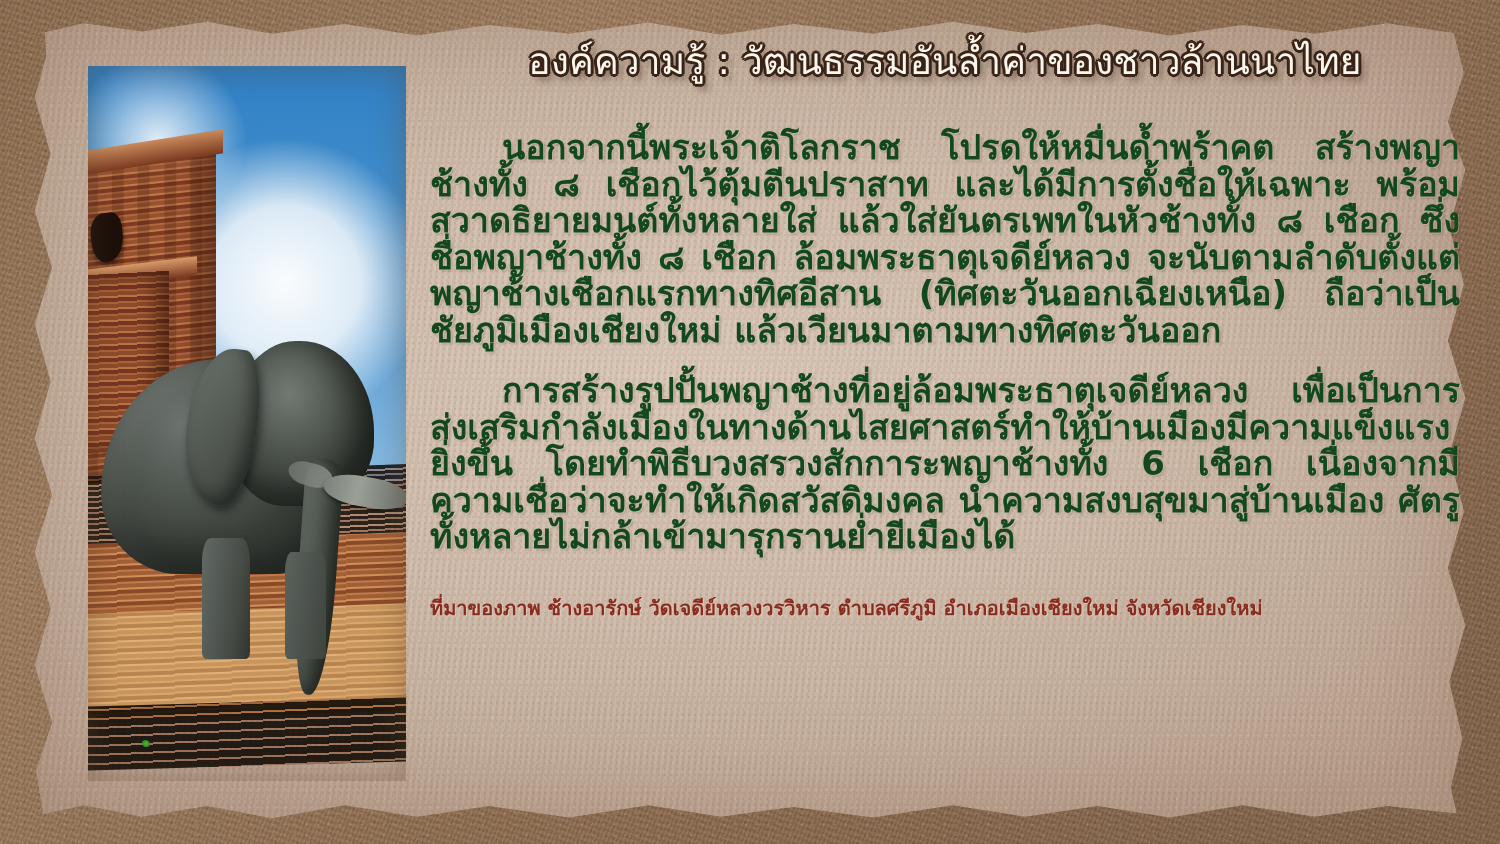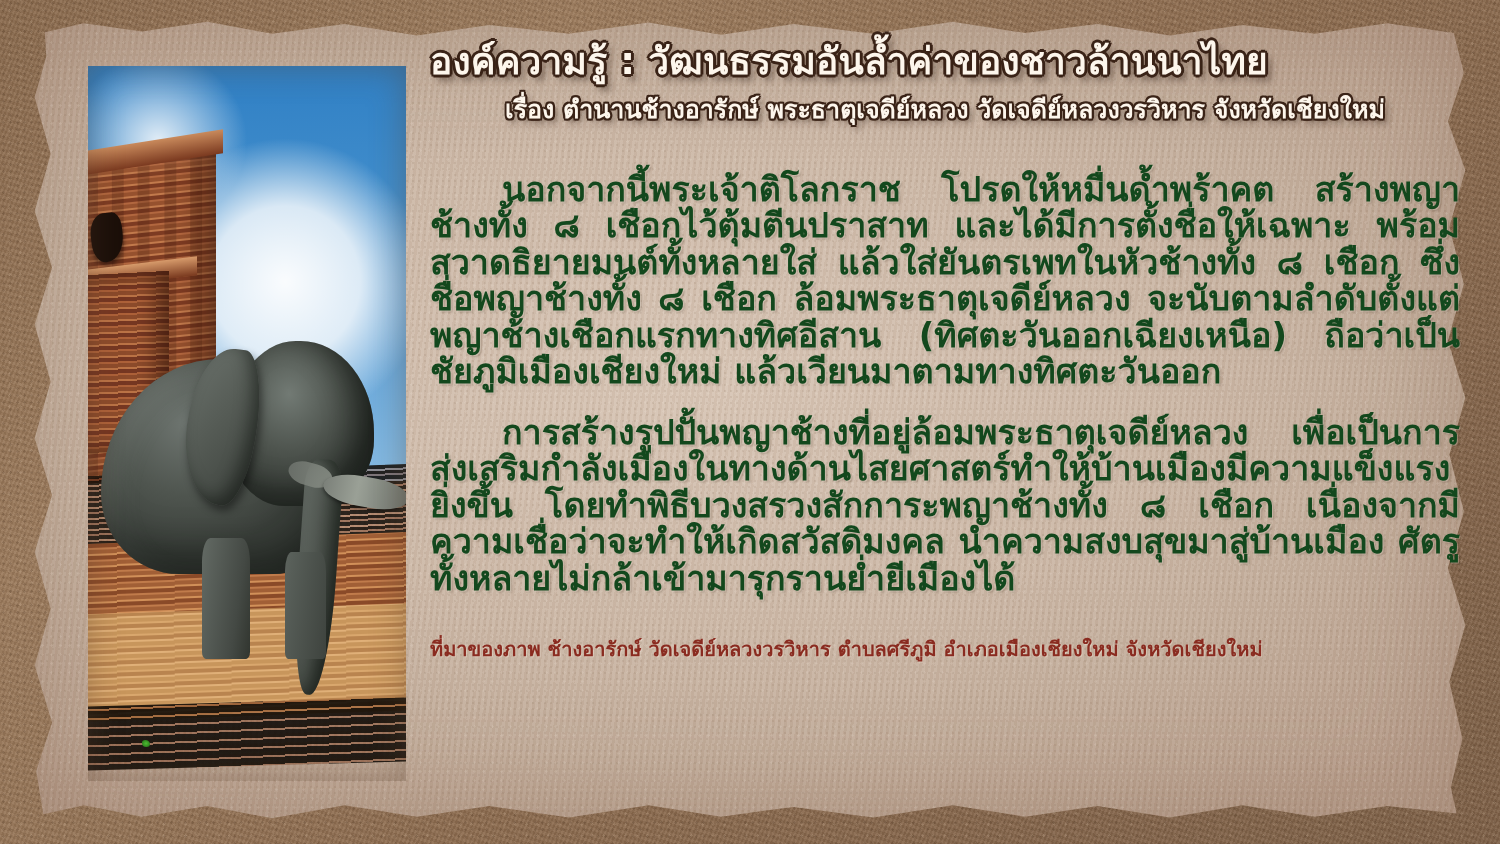--- a/index.html
+++ b/index.html
@@ -205,7 +205,7 @@
     position:absolute;left:430px;top:38px;width:1030px;
   }
   .title{
-    font-size:37px;font-weight:bold;color:#fdf6ec;
+    font-size:37px;font-weight:normal;text-align:center;color:#fdf6ec;
     letter-spacing:.2px;line-height:1.28;
     text-shadow:
       -2px -2px 0 #3a2317, 2px -2px 0 #3a2317, -2px 2px 0 #3a2317, 2px 2px 0 #3a2317,

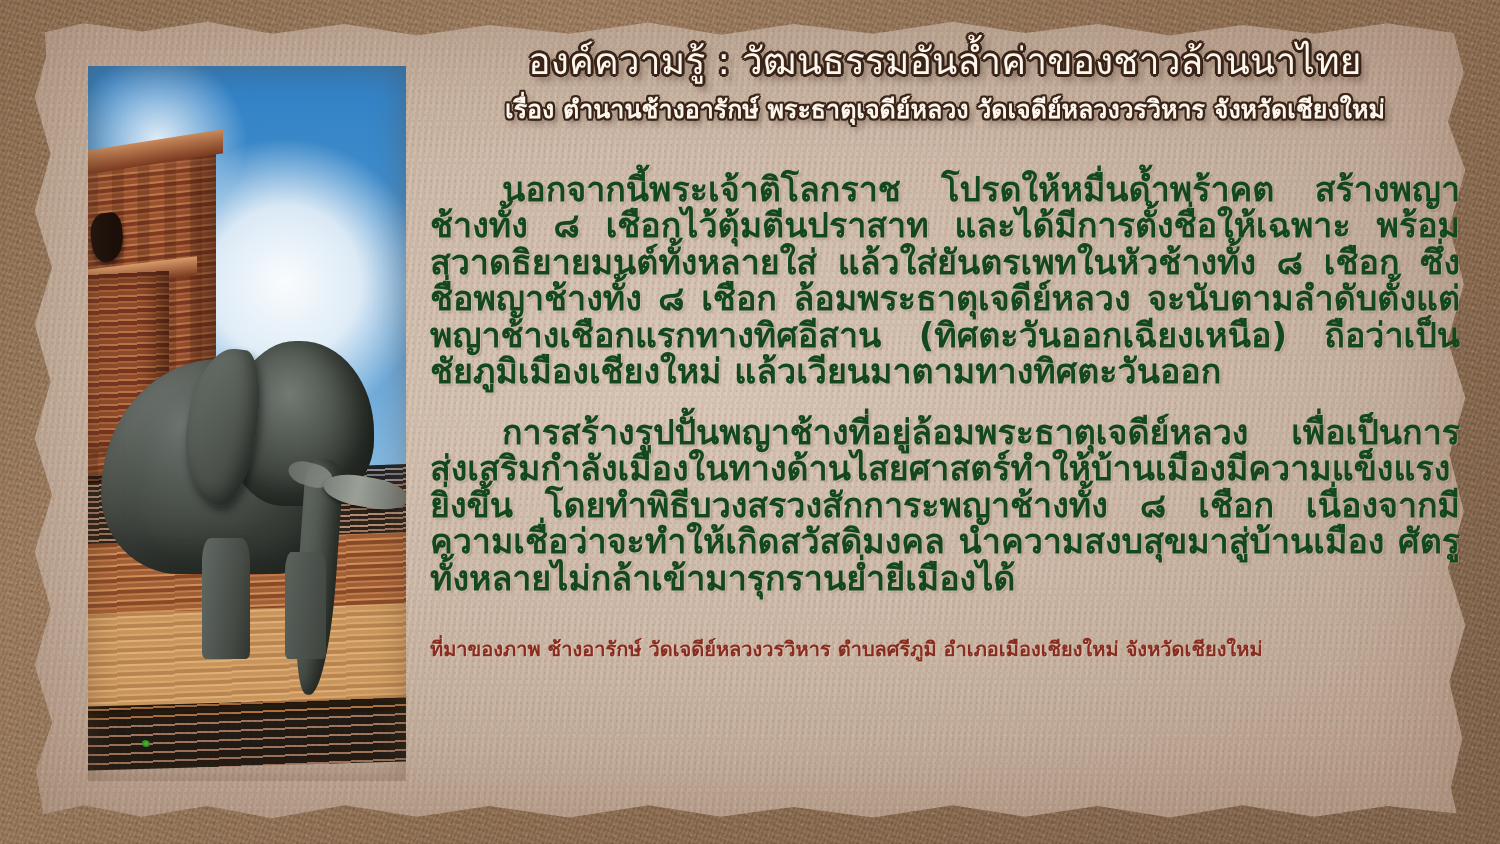--- a/index.html
+++ b/index.html
@@ -279,7 +279,6 @@
   <div id="content">
     <div class="title">องค์ความรู้ : วัฒนธรรมอันล้ำค่าของชาวล้านนาไทย</div>
 
-    <div class="subtitle">เรื่อง ตำนานช้างอารักษ์ พระธาตุเจดีย์หลวง วัดเจดีย์หลวงวรวิหาร จังหวัดเชียงใหม่</div>
 
     <div class="body-wrap">
       <div class="para">นอกจากนี้พระเจ้าติโลกราช โปรดให้หมื่นด้ำพร้าคต สร้างพญาช้างทั้ง ๘ เชือกไว้ตุ้มตีนปราสาท และได้มีการตั้งชื่อให้เฉพาะ พร้อมสวาดธิยายมนต์ทั้งหลายใส่ แล้วใส่ยันตรเพทในหัวช้างทั้ง ๘ เชือก ซึ่งชื่อพญาช้างทั้ง ๘ เชือก ล้อมพระธาตุเจดีย์หลวง จะนับตามลำดับตั้งแต่พญาช้างเชือกแรกทางทิศอีสาน (ทิศตะวันออกเฉียงเหนือ) ถือว่าเป็นชัยภูมิเมืองเชียงใหม่ แล้วเวียนมาตามทางทิศตะวันออก</div>

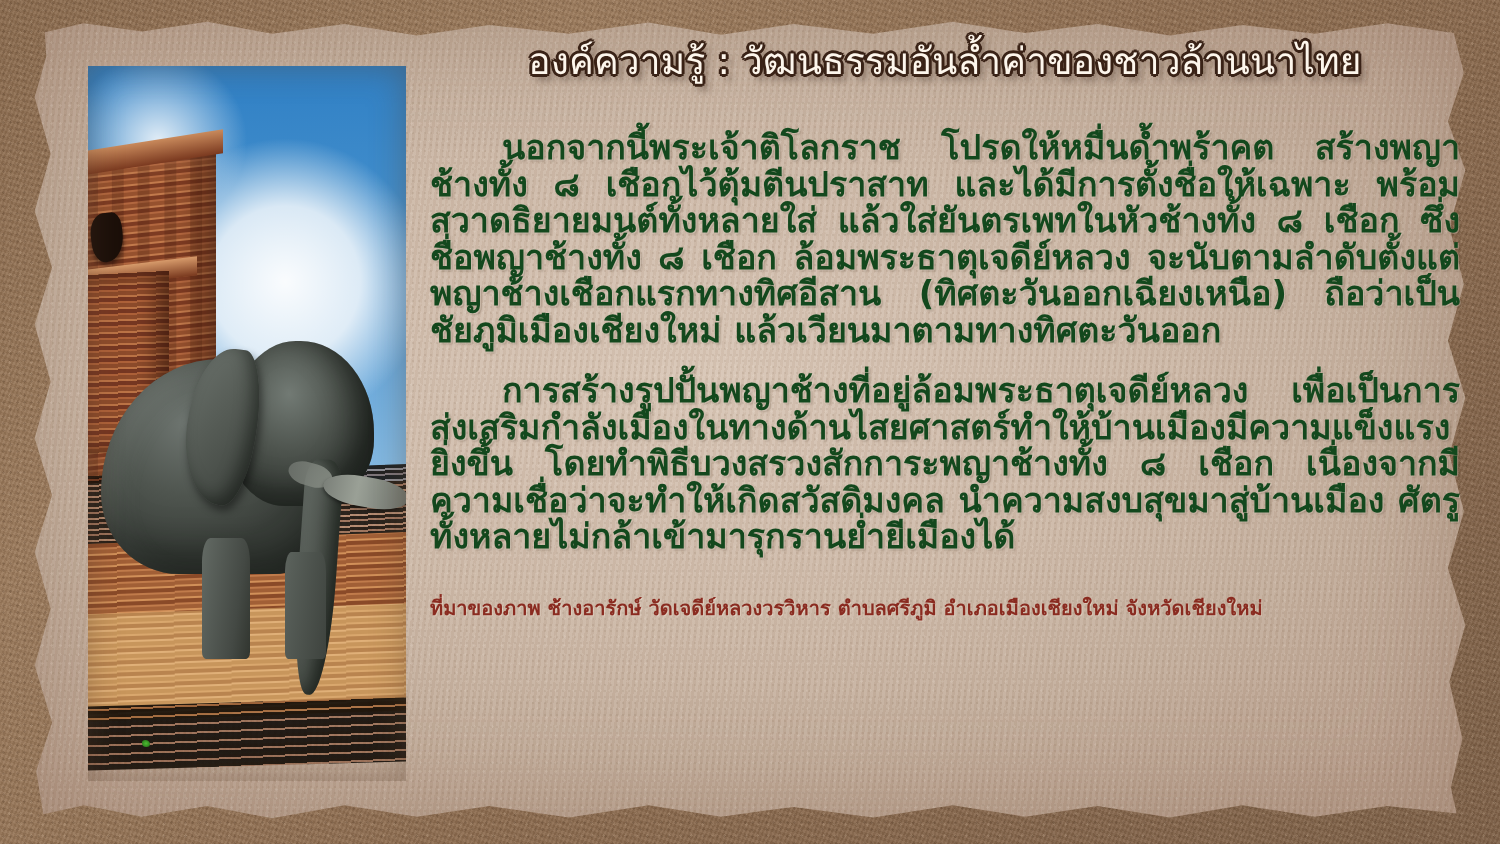--- a/index.html
+++ b/index.html
@@ -282,7 +282,7 @@
 
     <div class="body-wrap">
       <div class="para">นอกจากนี้พระเจ้าติโลกราช โปรดให้หมื่นด้ำพร้าคต สร้างพญาช้างทั้ง ๘ เชือกไว้ตุ้มตีนปราสาท และได้มีการตั้งชื่อให้เฉพาะ พร้อมสวาดธิยายมนต์ทั้งหลายใส่ แล้วใส่ยันตรเพทในหัวช้างทั้ง ๘ เชือก ซึ่งชื่อพญาช้างทั้ง ๘ เชือก ล้อมพระธาตุเจดีย์หลวง จะนับตามลำดับตั้งแต่พญาช้างเชือกแรกทางทิศอีสาน (ทิศตะวันออกเฉียงเหนือ) ถือว่าเป็นชัยภูมิเมืองเชียงใหม่ แล้วเวียนมาตามทางทิศตะวันออก</div>
-      <div class="para">การสร้างรูปปั้นพญาช้างที่อยู่ล้อมพระธาตุเจดีย์หลวง เพื่อเป็นการส่งเสริมกำลังเมืองในทางด้านไสยศาสตร์ทำให้บ้านเมืองมีความแข็งแรงยิ่งขึ้น โดยทำพิธีบวงสรวงสักการะพญาช้างทั้ง ๘ เชือก เนื่องจากมีความเชื่อว่าจะทำให้เกิดสวัสดิมงคล นำความสงบสุขมาสู่บ้านเมือง ศัตรูทั้งหลายไม่กล้าเข้ามารุกรานย่ำยีเมืองได้</div>
+      <div class="para">การสร้างรูปปั้นพญาช้างที่อยู่ล้อมพระธาตุเจดีย์หลวง เพื่อเป็นการส่งเสริมกำลังเมืองในทางด้านไสยศาสตร์ทำให้บ้านเมืองมีความแข็งแรงยิ่งขึ้น โดยทำพิธีบวงสรวงสักการะพญาช้างทั้ง 6 เชือก เนื่องจากมีความเชื่อว่าจะทำให้เกิดสวัสดิมงคล นำความสงบสุขมาสู่บ้านเมือง ศัตรูทั้งหลายไม่กล้าเข้ามารุกรานย่ำยีเมืองได้</div>
       <div class="credit">ที่มาของภาพ ช้างอารักษ์ วัดเจดีย์หลวงวรวิหาร ตำบลศรีภูมิ อำเภอเมืองเชียงใหม่ จังหวัดเชียงใหม่</div>
     </div>
   </div>

